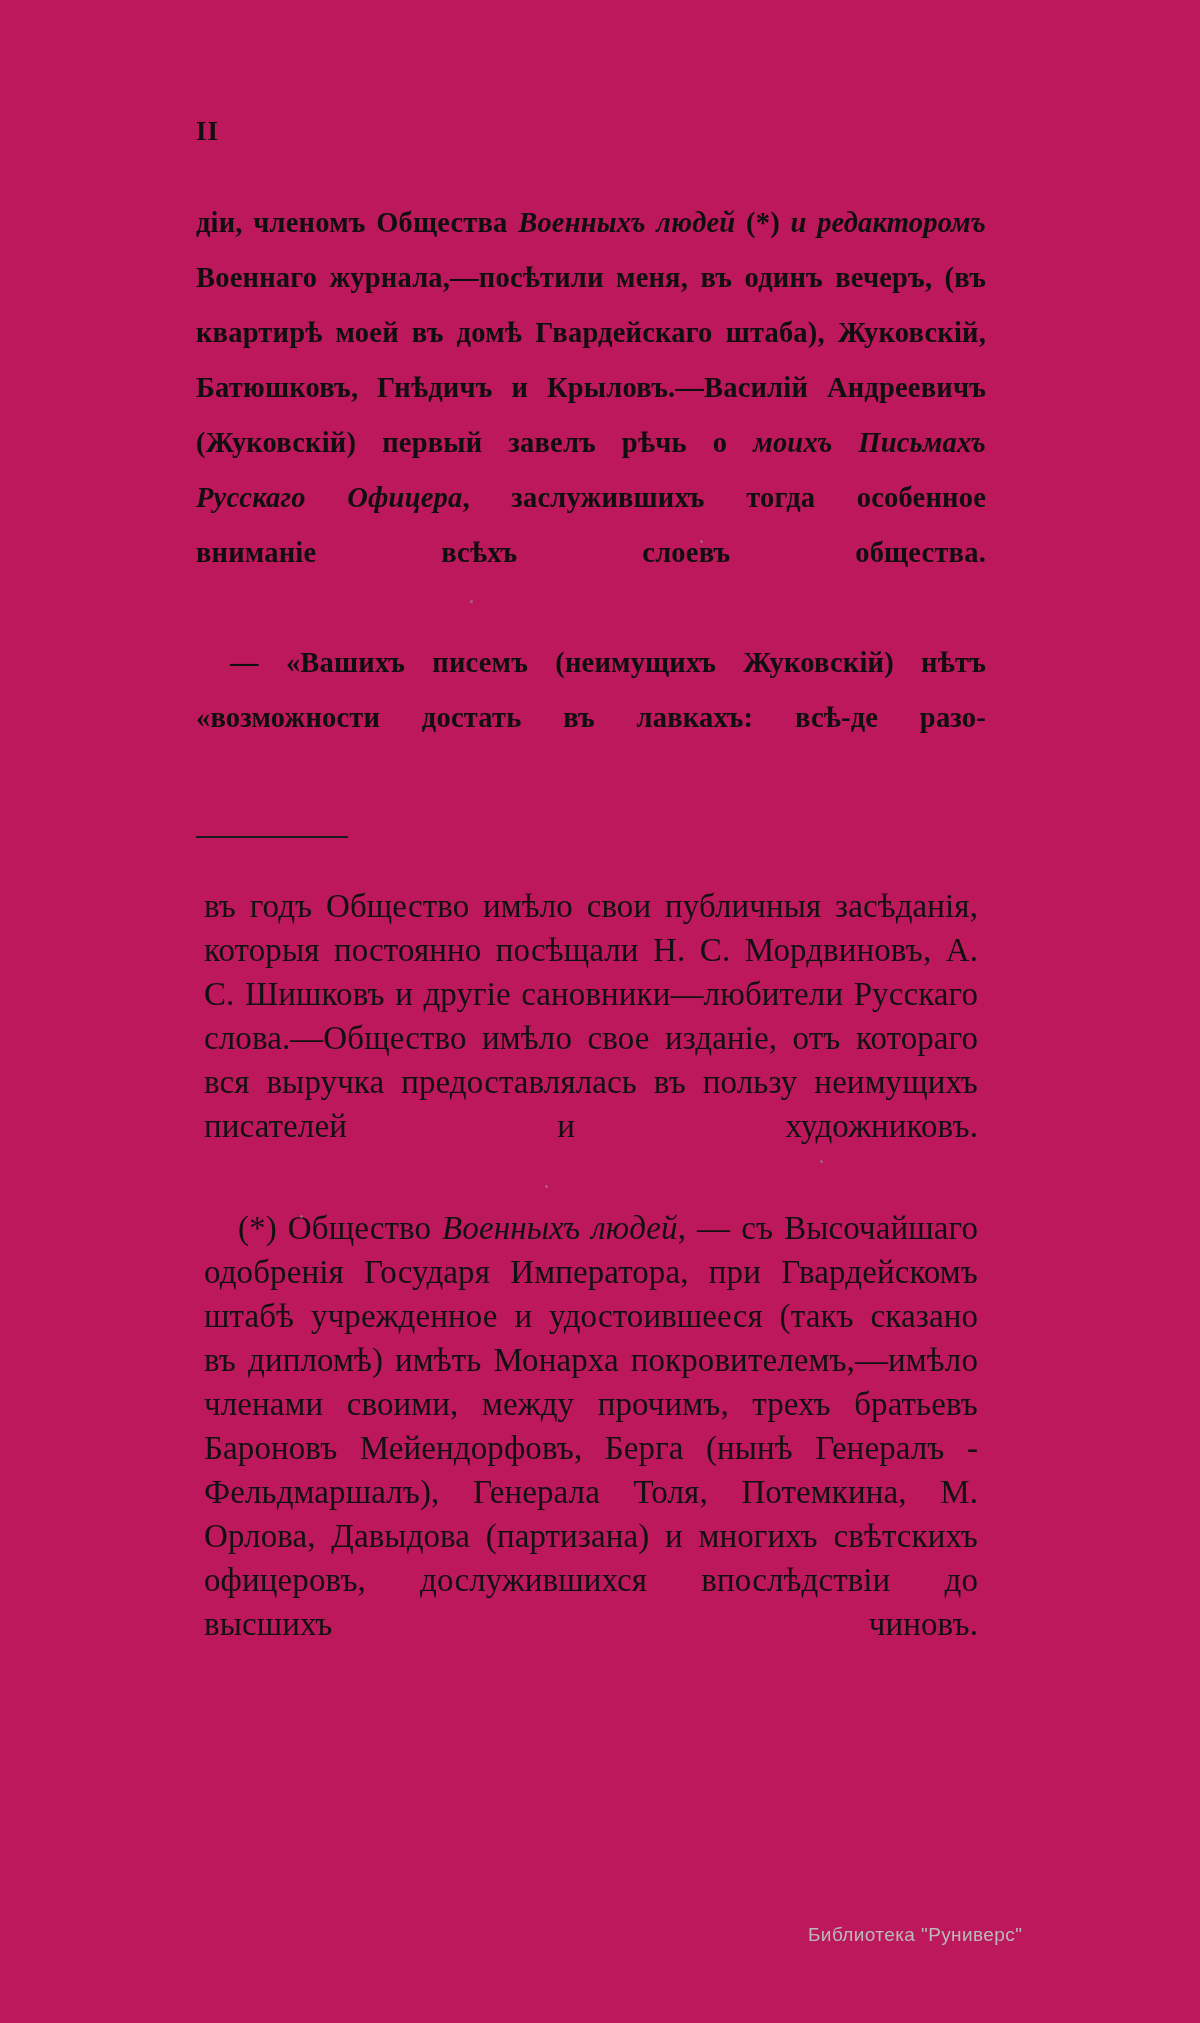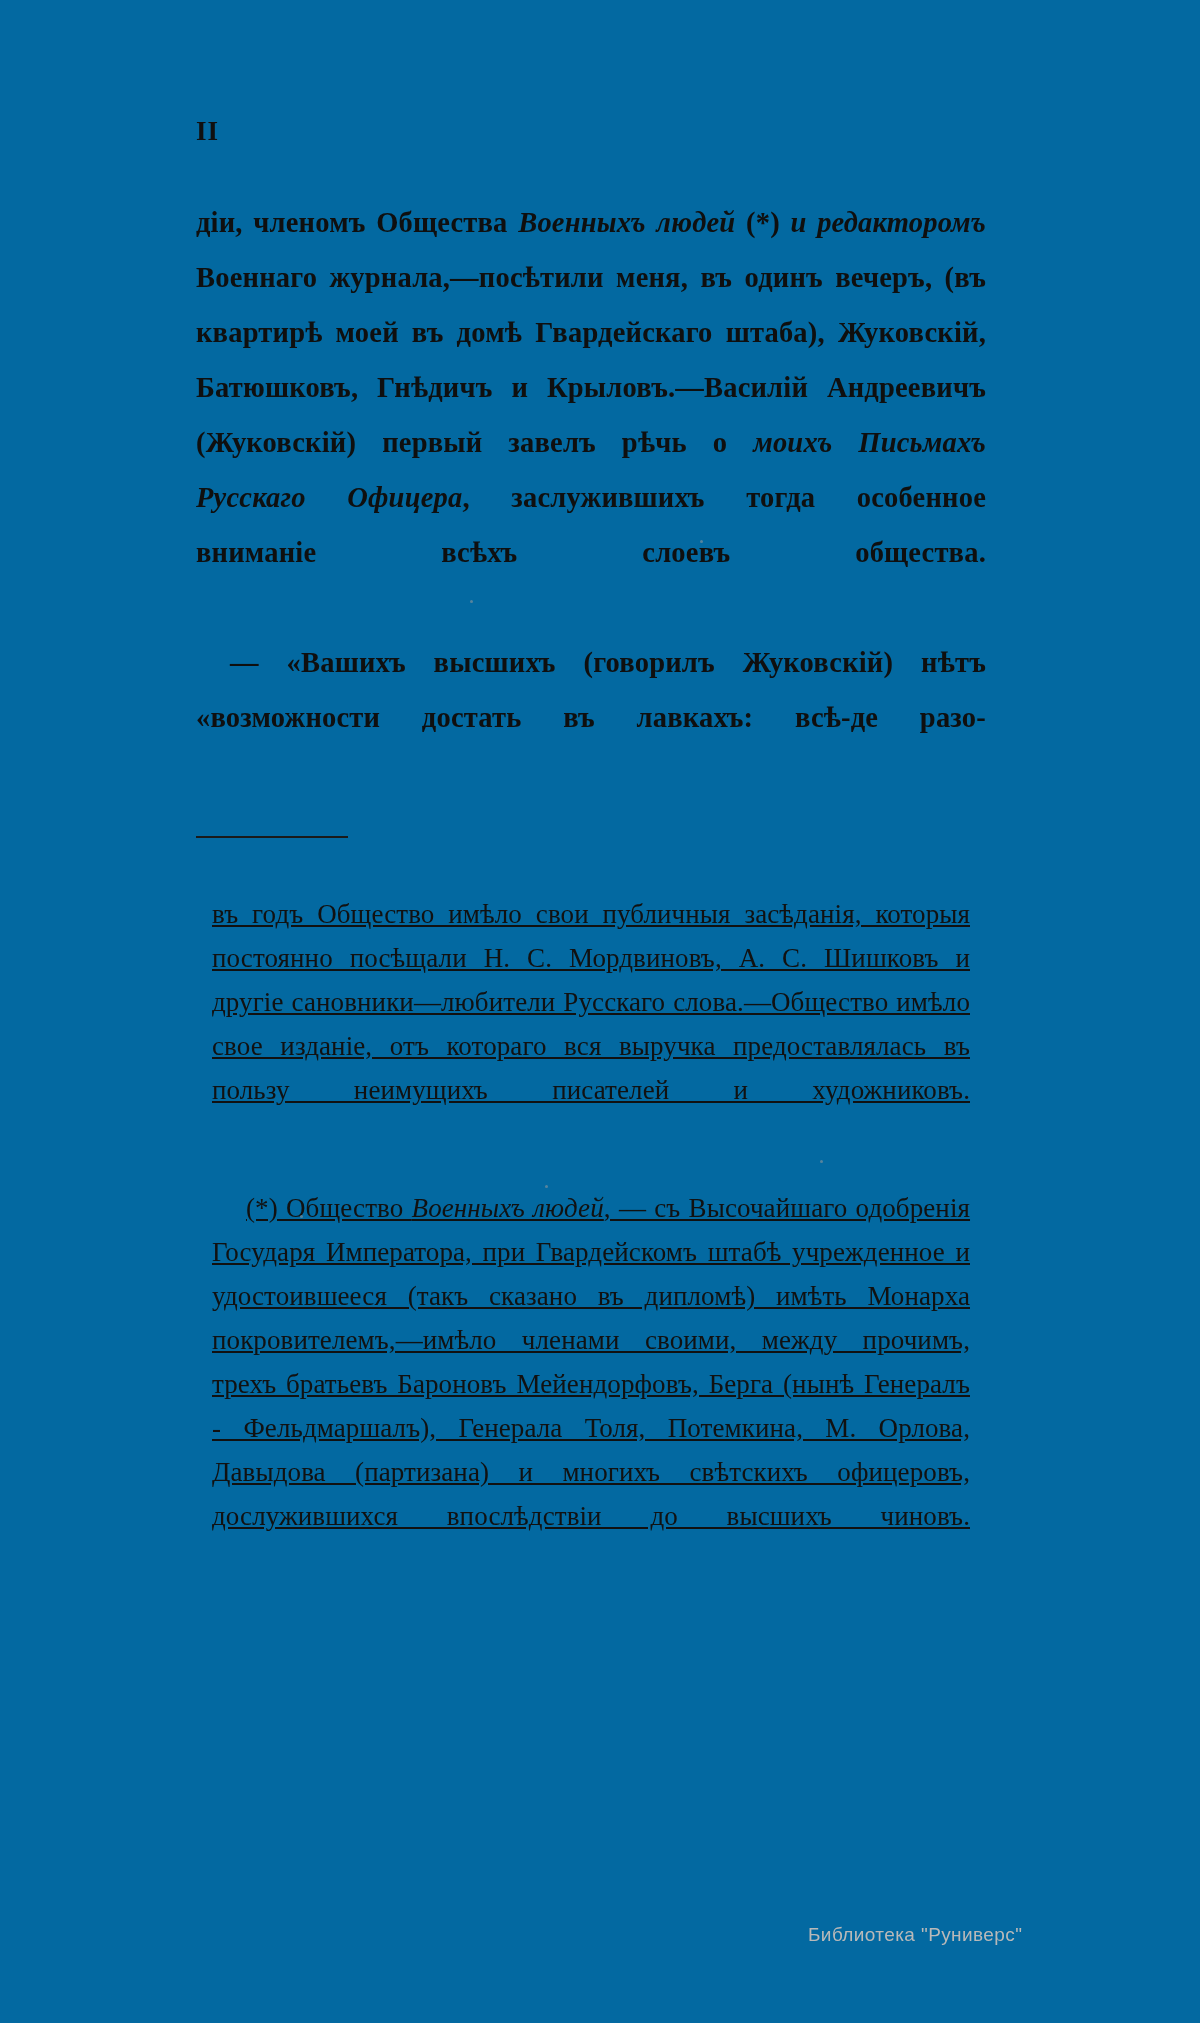--- a/index.html
+++ b/index.html
@@ -21,7 +21,7 @@
     left: 0; top: 0;
     width: 1200px;
     height: 2023px;
-    background: #0369a1;
+    background: #be185d;
   }
 
   .page-number {

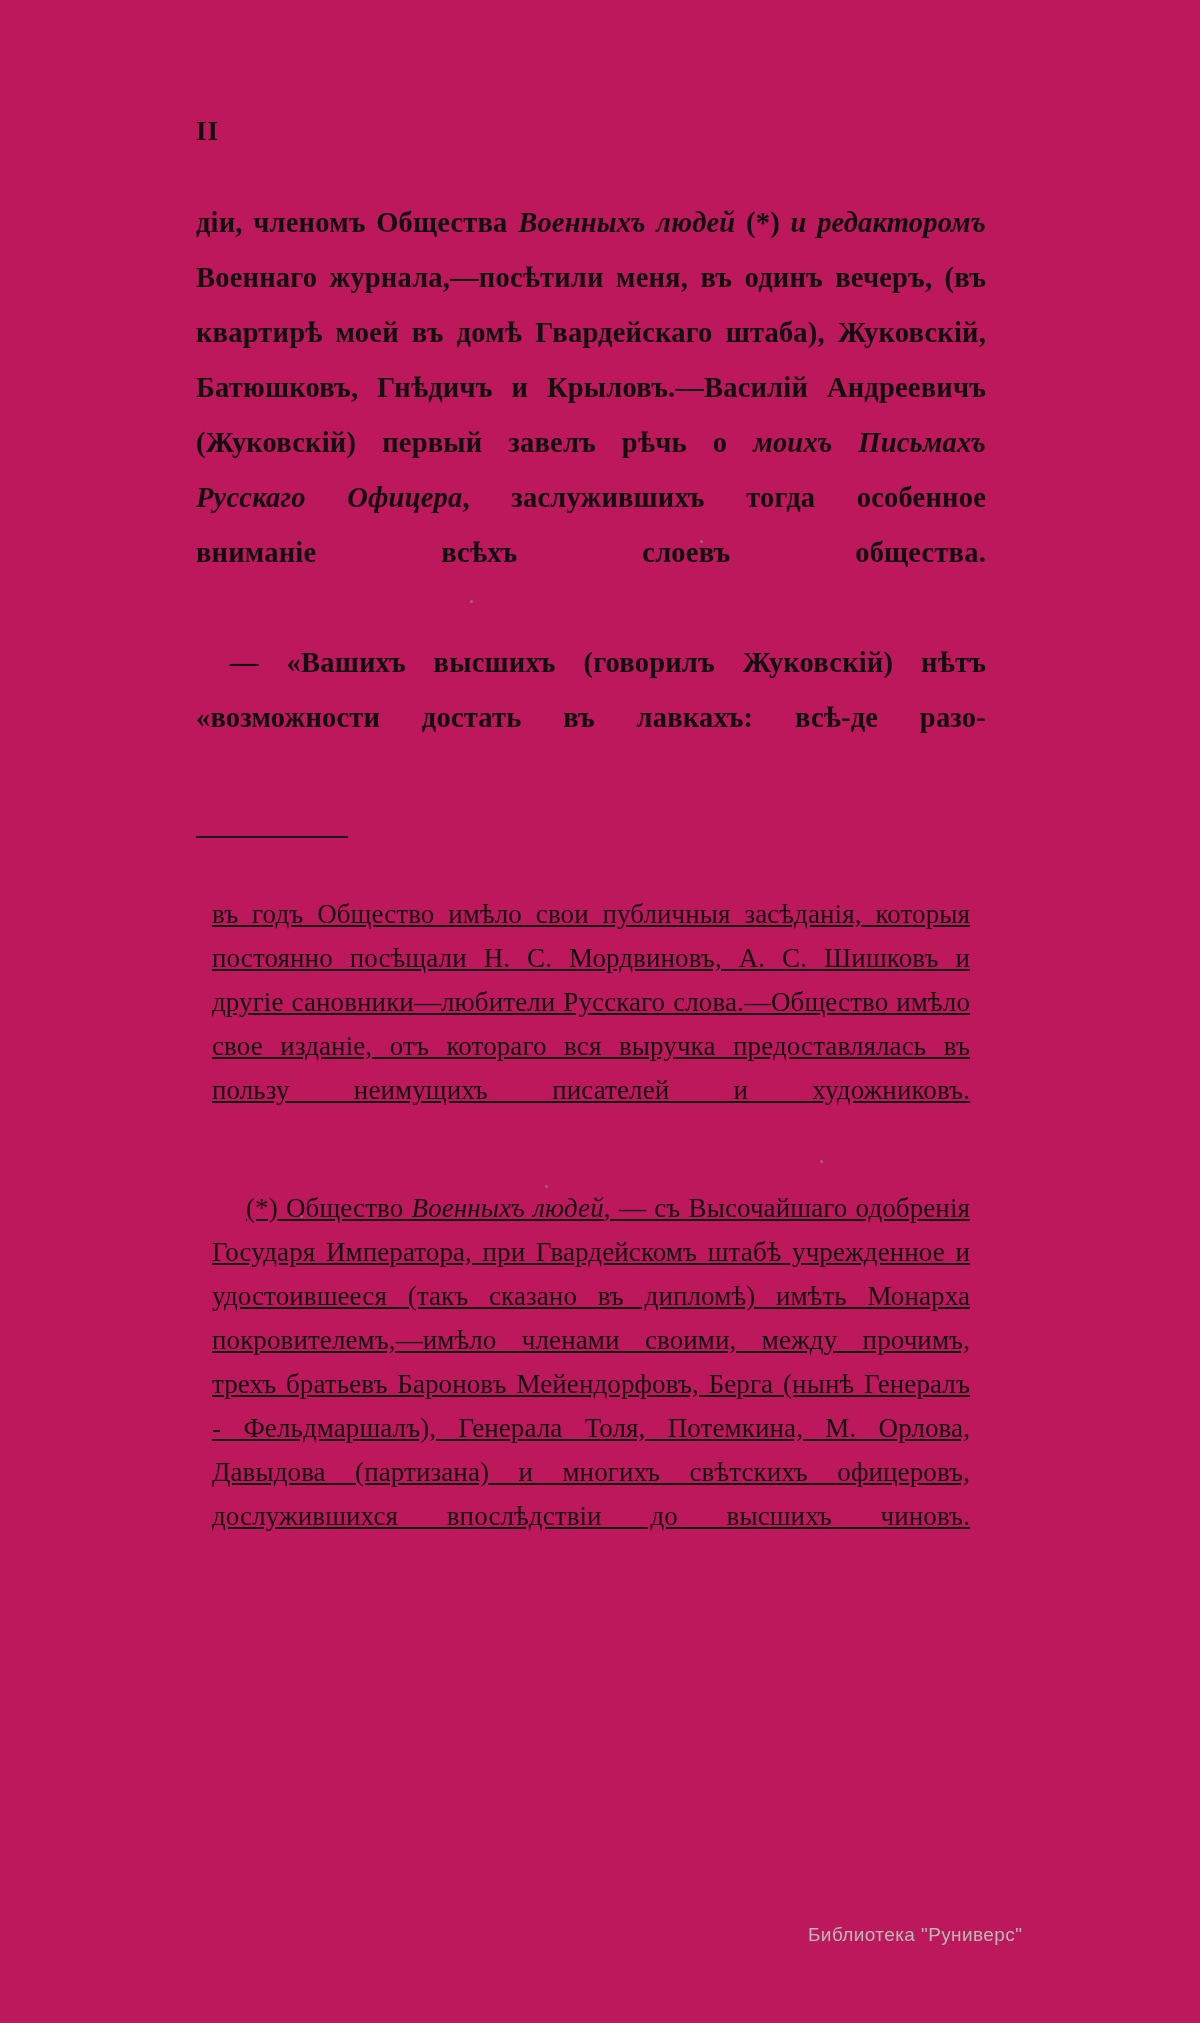--- a/index.html
+++ b/index.html
@@ -126,7 +126,7 @@
   <div class="body-block">
     <p id="para1"><span>дiи, членомъ Общества </span><i>Военныхъ людей</i><span> (*) </span><i>и редакторомъ</i><span> Военнаго журнала,—посѣтили меня, въ одинъ вечеръ, (въ квартирѣ моей въ домѣ Гвардейскаго штаба), Жуковскiй, Батюшковъ, Гнѣдичъ и Крыловъ.—Василiй Андреевичъ (Жуковскiй) первый завелъ рѣчь о </span><i>моихъ Письмахъ Русскаго Офицера</i><span>, заслужившихъ тогда особенное вниманiе всѣхъ слоевъ общества.</span></p>
     <div class="para-gap"></div>
-    <p id="para2"><span class="indent"></span><span>— «Вашихъ высшихъ (говорилъ Жуковскiй) нѣтъ «возможности достать въ лавкахъ: всѣ-де разо-</span></p>
+    <p id="para2"><span class="indent"></span><span>— «Вашихъ писемъ (неимущихъ Жуковскiй) нѣтъ «возможности достать въ лавкахъ: всѣ-де разо-</span></p>
   </div>
 
   <div class="footnote-rule"></div>

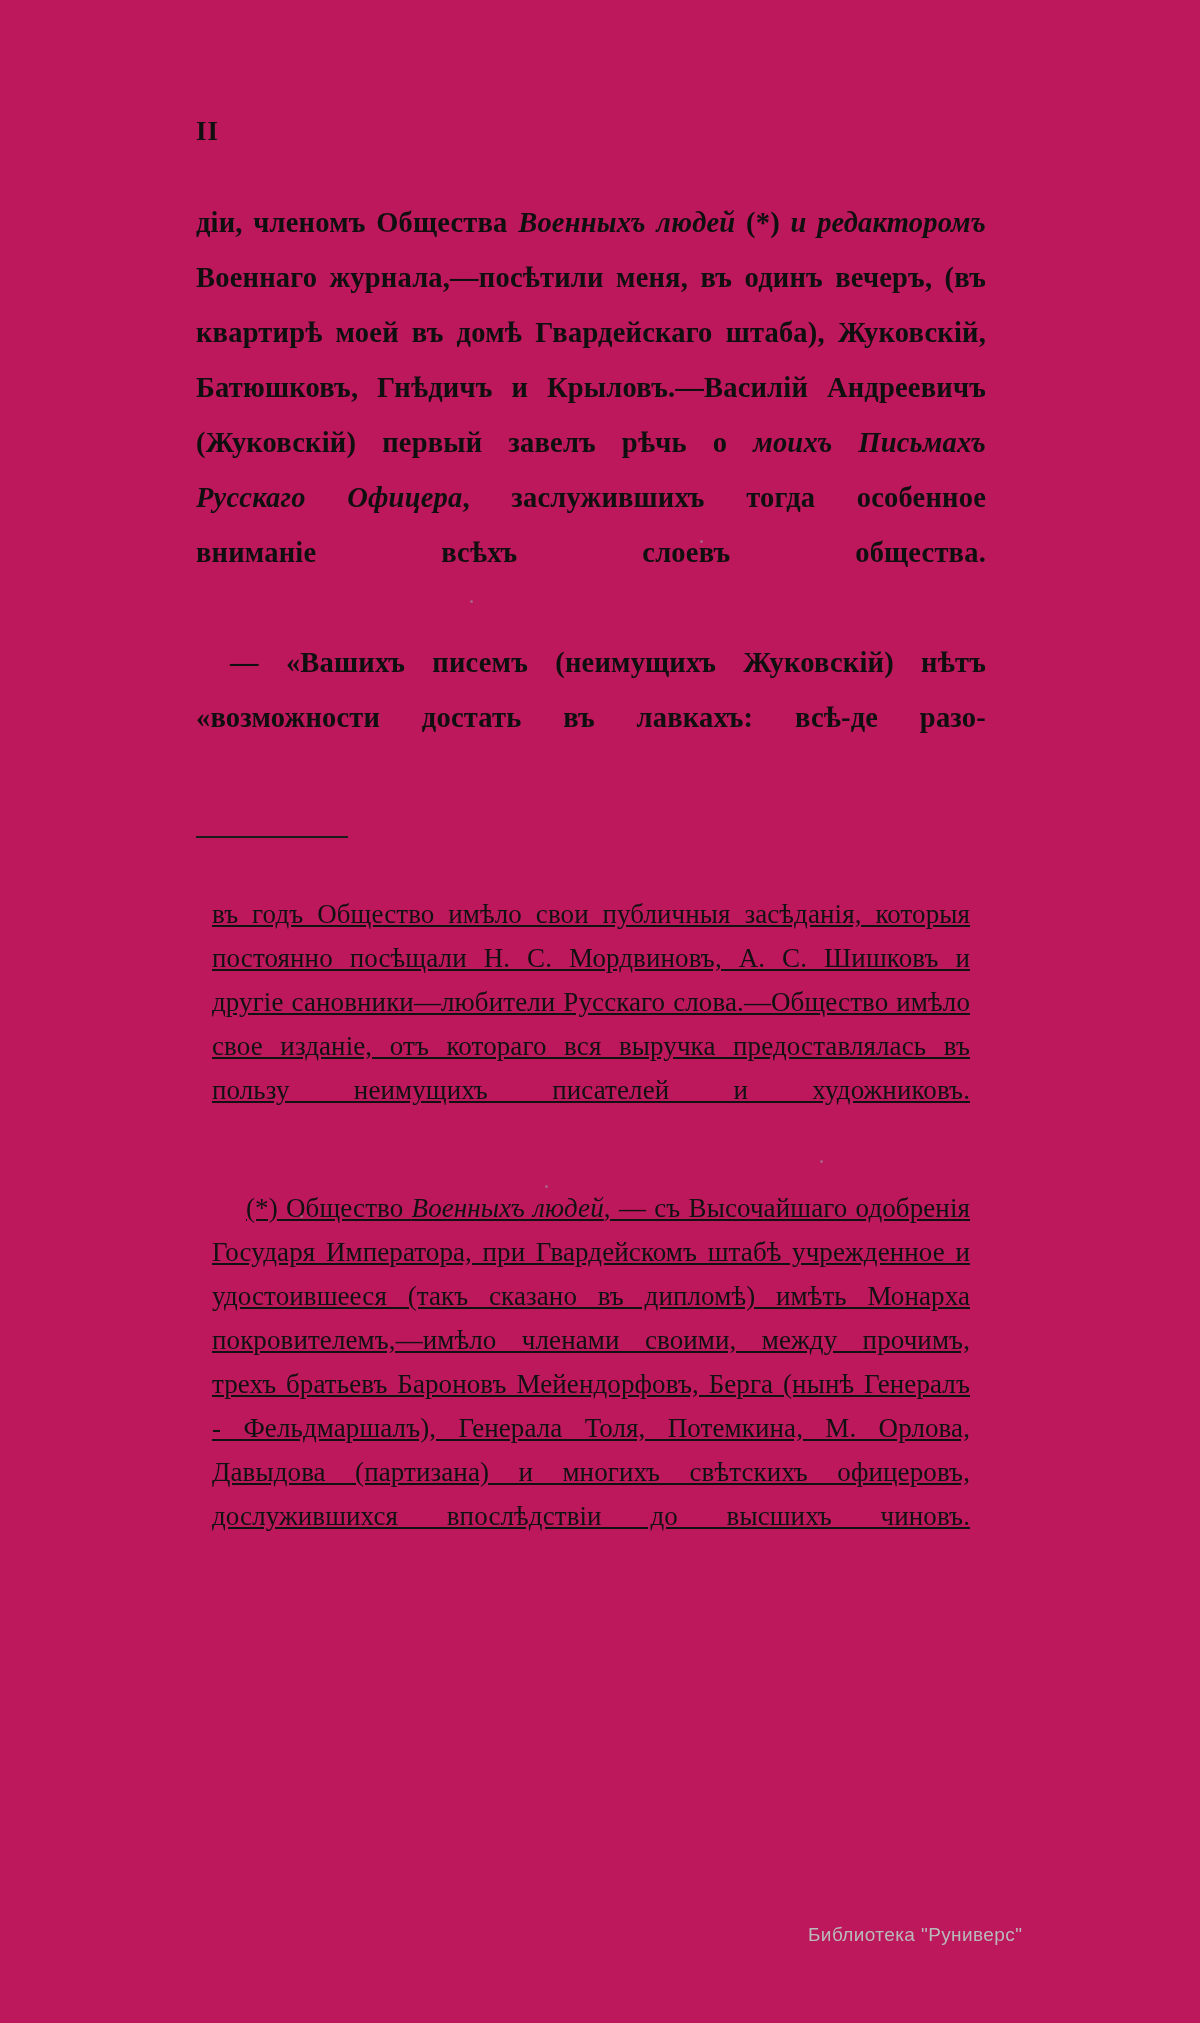--- a/index.html
+++ b/index.html
@@ -84,15 +84,14 @@
   }
 
   .footnotes p {
-    margin: 16px;
-    font-size: 27px;
+    margin: 8px;
+    font-size: 33px;
     line-height: 44px;
     text-align: justify;
     text-align-last: justify;
     color: #111111;
     letter-spacing: 0.1px;
     word-spacing: 1px;
-    text-decoration: underline;
   }
 
   .fn-gap {

